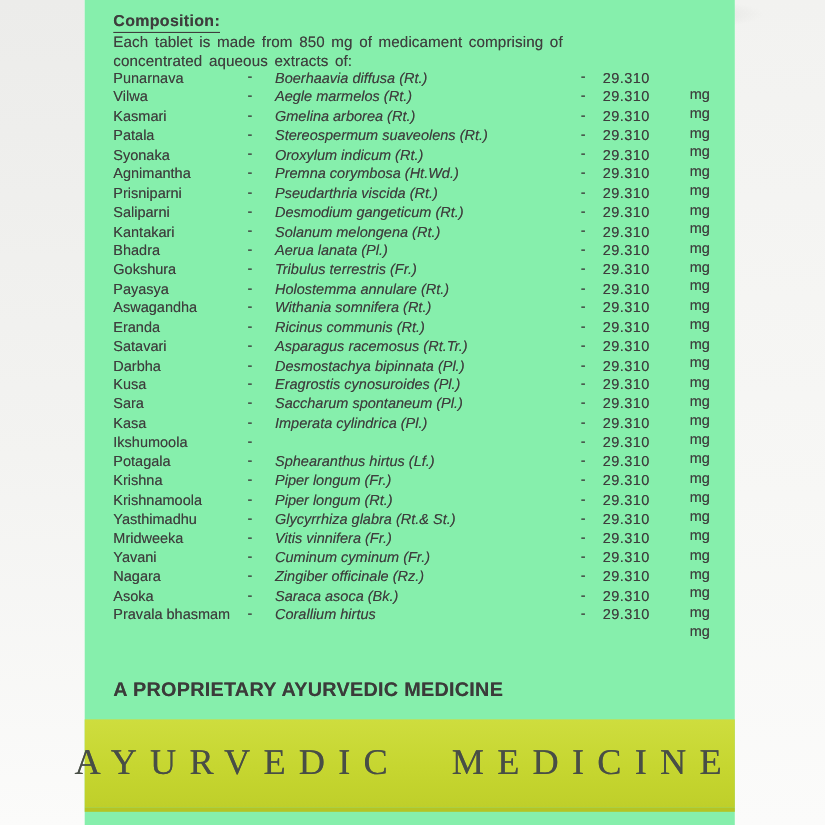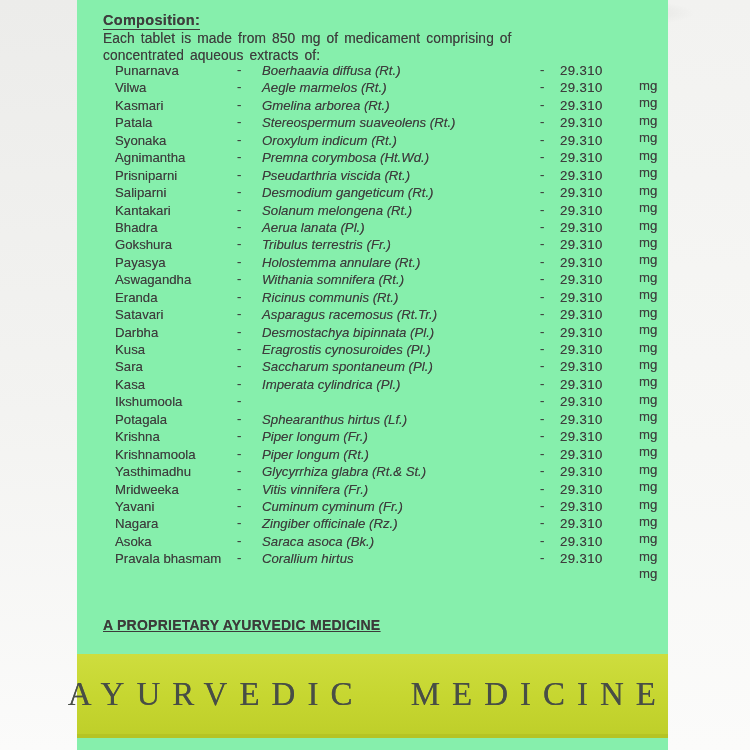--- a/index.html
+++ b/index.html
@@ -37,7 +37,7 @@
     text-shadow:0 0 0.4px rgba(62,62,61,0.6);}
   .intro.l1{top:31px;}
   .intro.l2{top:48px;}
-  .rows{position:absolute;left:12px;top:63px;width:560px;text-align:center;}
+  .rows{position:absolute;left:0;top:63px;width:560px;text-align:center;}
   .row{position:relative;height:17.45px;font-size:13.2px;
     text-shadow:0 0 0.4px rgba(62,62,61,0.6);}
   .c-name{position:absolute;left:0;top:0;white-space:nowrap;}

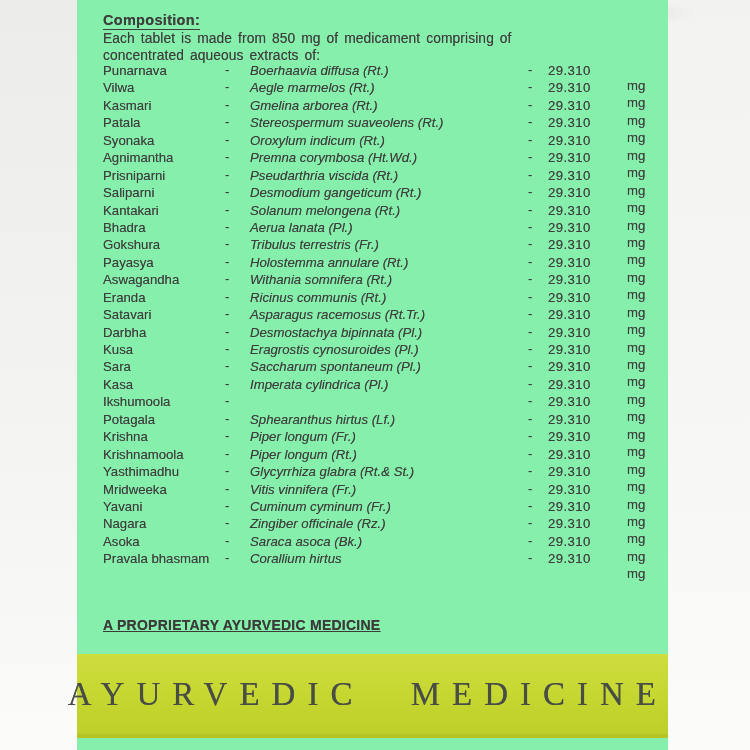--- a/index.html
+++ b/index.html
@@ -48,9 +48,8 @@
   .c-unit{position:absolute;left:524px;top:-1px;margin-top:16px;}
   .footer-line{
     position:absolute;left:26px;top:617px;
-    font-size:14px;font-weight:bold;letter-spacing:0.25px;color:#3b3b3a;
+    font-size:18px;font-weight:bold;letter-spacing:0.25px;color:#3b3b3a;
     text-shadow:0 0 0.5px rgba(59,59,58,0.7);
-    text-decoration:underline;
   }
   .banner{
     position:absolute;left:0;top:654px;width:591px;height:84px;

